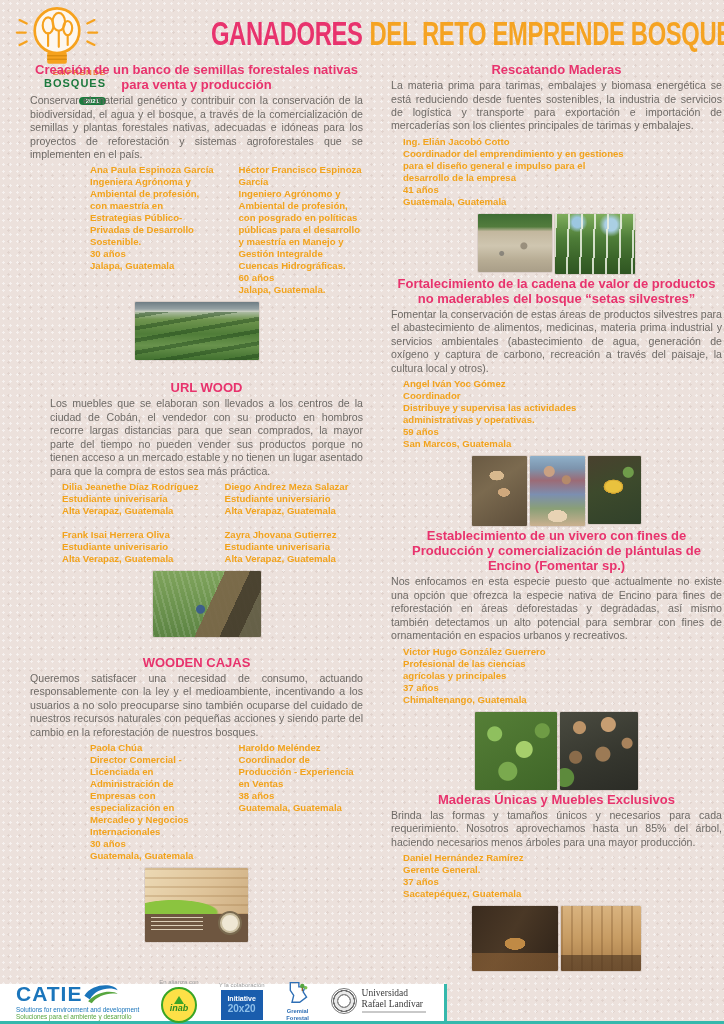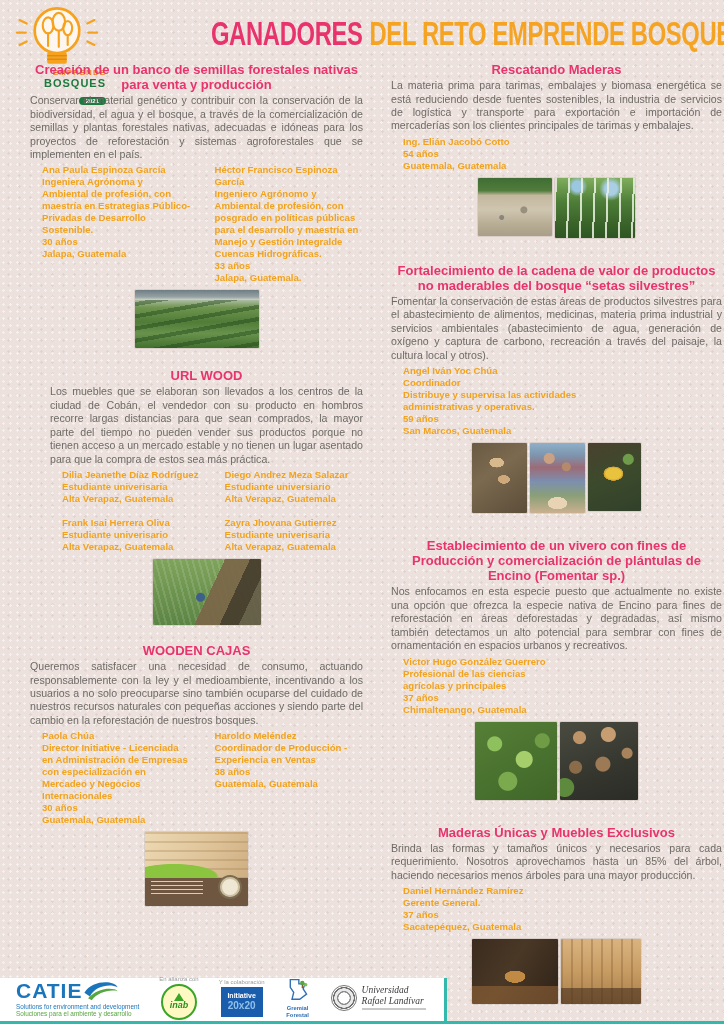--- a/index.html
+++ b/index.html
@@ -267,6 +267,7 @@
       <div class="profiles">
         <div class="profile profile-narrow">
           <div>Ing. Elián Jacobó Cotto</div>
+          <div>Coordinador del emprendimiento y en gestiones para el diseño general e impulso para el desarrollo de la empresa</div>
           <div>54 años</div>
           <div>Guatemala, Guatemala</div>
         </div>

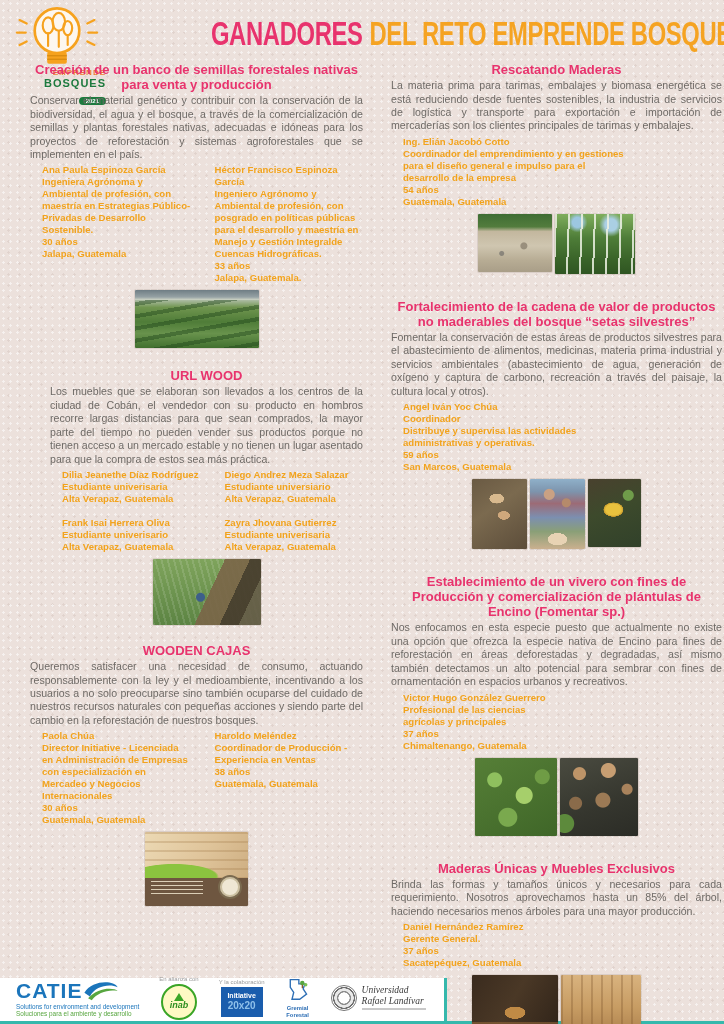--- a/index.html
+++ b/index.html
@@ -32,7 +32,7 @@
   .sec-title { color:#e8336d; font-weight:800; text-align:center; font-size:13px; line-height:1.16; margin:0 0 2px 0; }
   .sec-body  { color:#6e6a66; font-size:10.6px; line-height:1.27; text-align:justify; margin:2px 0 2px 0; }
   .profiles  { margin-top:3px; }
-  .profiles-2 { display:grid; grid-template-columns:1fr 1fr; column-gap:12px; }
+  .profiles-2 { display:grid; grid-template-columns:1fr 1fr; column-gap:12px;margin-left:48px; }
   .profiles-4 { display:grid; grid-template-columns:1fr 1fr; column-gap:12px; row-gap:12px; }
   .profile div { font-size:9.6px; line-height:1.25; font-weight:700; color:#f2a31d;padding-left:12px; }
   .profile div:empty { display:none; }

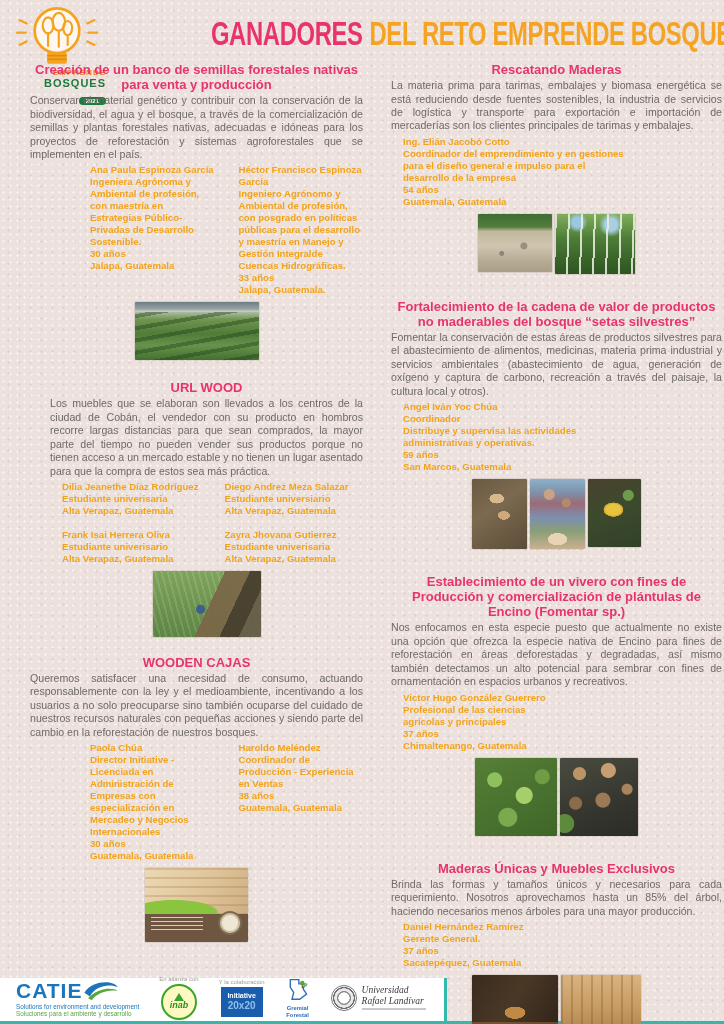--- a/index.html
+++ b/index.html
@@ -268,7 +268,7 @@
         <div class="profile profile-narrow">
           <div>Ing. Elián Jacobó Cotto</div>
           <div>Coordinador del emprendimiento y en gestiones para el diseño general e impulso para el desarrollo de la empresa</div>
-          <div>54 años</div>
+          <div>41 años</div>
           <div>Guatemala, Guatemala</div>
         </div>
       </div>

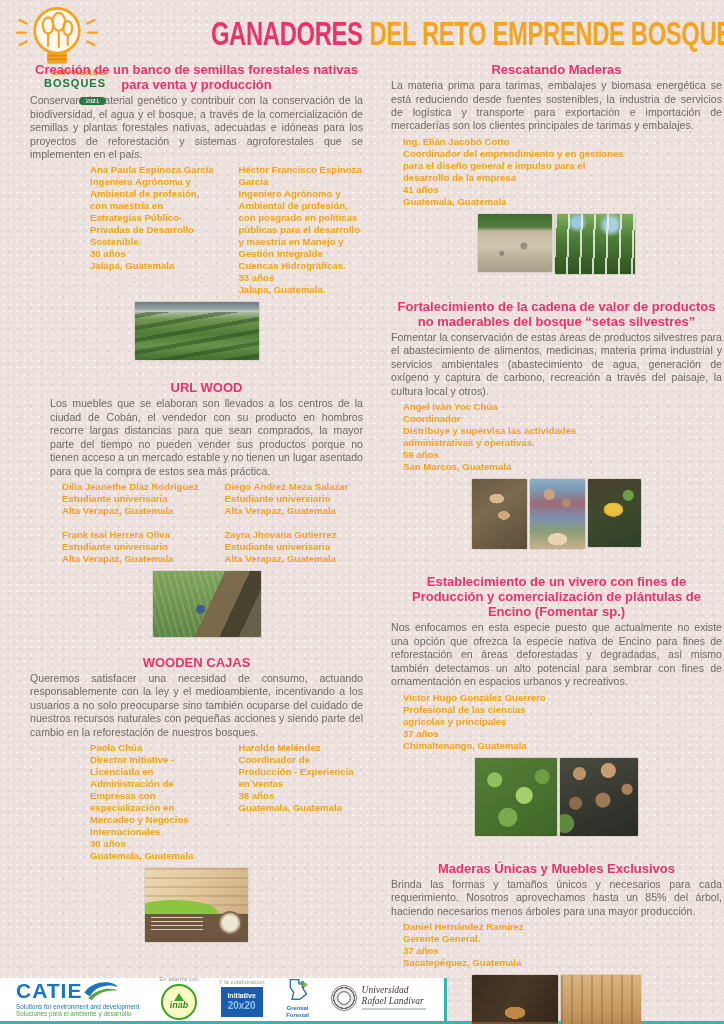--- a/index.html
+++ b/index.html
@@ -197,7 +197,7 @@
         <div class="profile">
           <div>Héctor Francisco Espinoza García</div>
           <div>Ingeniero Agrónomo y Ambiental de profesión, con posgrado en políticas públicas para el desarrollo y maestría en Manejo y Gestión Integralde Cuencas Hidrográficas.</div>
-          <div>33 años</div>
+          <div>60 años</div>
           <div>Jalapa, Guatemala.</div>
         </div>
       </div>

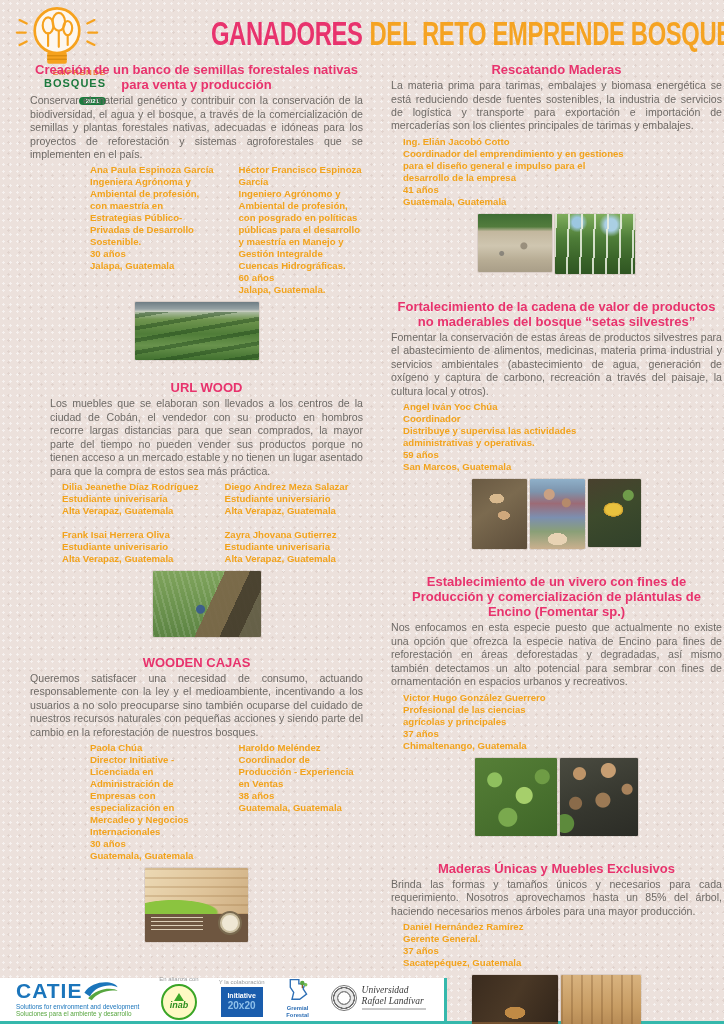--- a/index.html
+++ b/index.html
@@ -38,7 +38,7 @@
   .profile div:empty { display:none; }
   .profile-narrow { max-width:240px; }
   .profile-xnarrow { max-width:160px; }
-  .mt20 { margin-top:20px;margin-left:20px; } .mt18 { margin-top:18px; } .mt10 { margin-top:25px; }
+  .mt20 { margin-top:20px;margin-left:20px; } .mt18 { margin-top:18px; } .mt10 { margin-top:2px; }
   
   .photos { display:flex; justify-content:center; gap:3px; margin:6px 0 2px 0; }
   .ph { border-radius:1px; box-shadow:0 0 0 1px rgba(120,100,90,.15); }

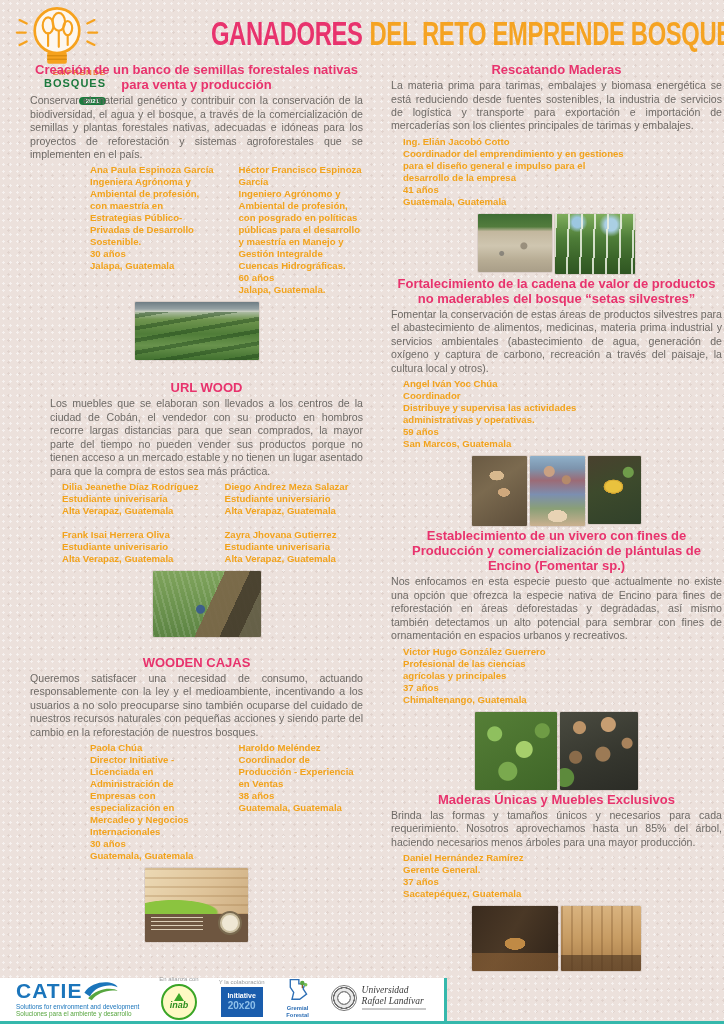--- a/index.html
+++ b/index.html
@@ -283,7 +283,7 @@
       <div class="sec-body">Fomentar la conservación de estas áreas de productos silvestres para el abastecimiento de alimentos, medicinas, materia prima industrial y servicios ambientales (abastecimiento de agua, generación de oxígeno y captura de carbono, recreación a través del paisaje, la cultura local y otros).</div>
       <div class="profiles">
         <div class="profile profile-narrow">
-          <div>Angel Iván Yoc Chúa</div>
+          <div>Angel Iván Yoc Gómez</div>
           <div>Coordinador</div>
           <div>Distribuye y supervisa las actividades administrativas y operativas.</div>
           <div>59 años</div>

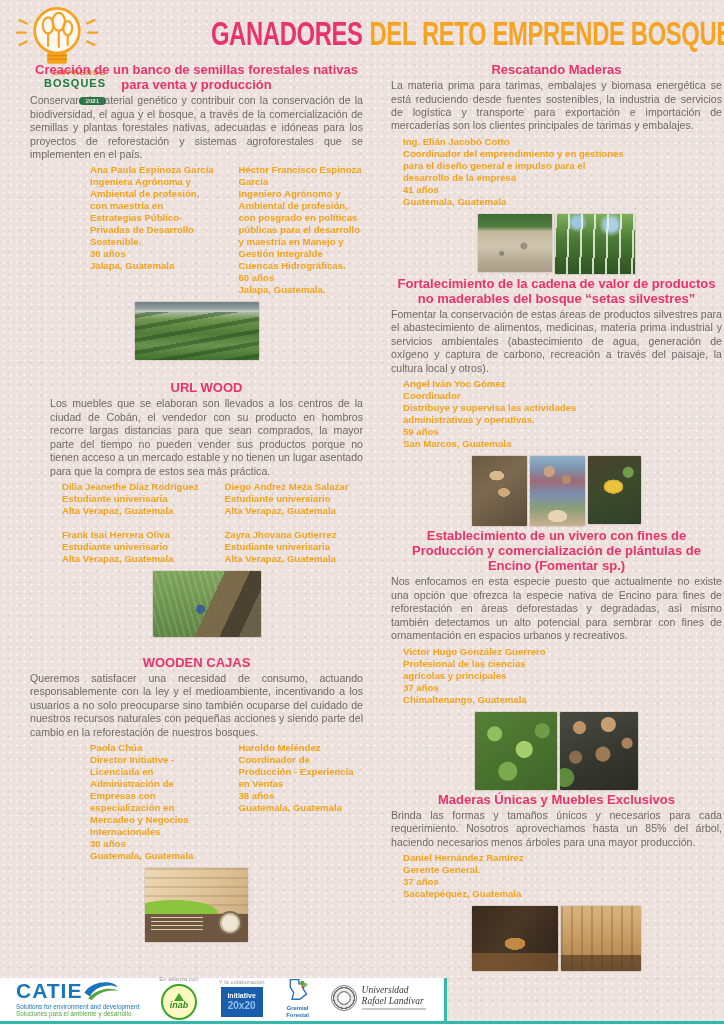--- a/index.html
+++ b/index.html
@@ -242,7 +242,7 @@
       <div class="profiles profiles-2">
         <div class="profile">
           <div>Paola Chúa</div>
-          <div>Director Initiative - Licenciada en Administración de Empresas con especialización en Mercadeo y Negocios Internacionales</div>
+          <div>Director Comercial - Licenciada en Administración de Empresas con especialización en Mercadeo y Negocios Internacionales</div>
           <div>30 años</div>
           <div>Guatemala, Guatemala</div>
         </div>

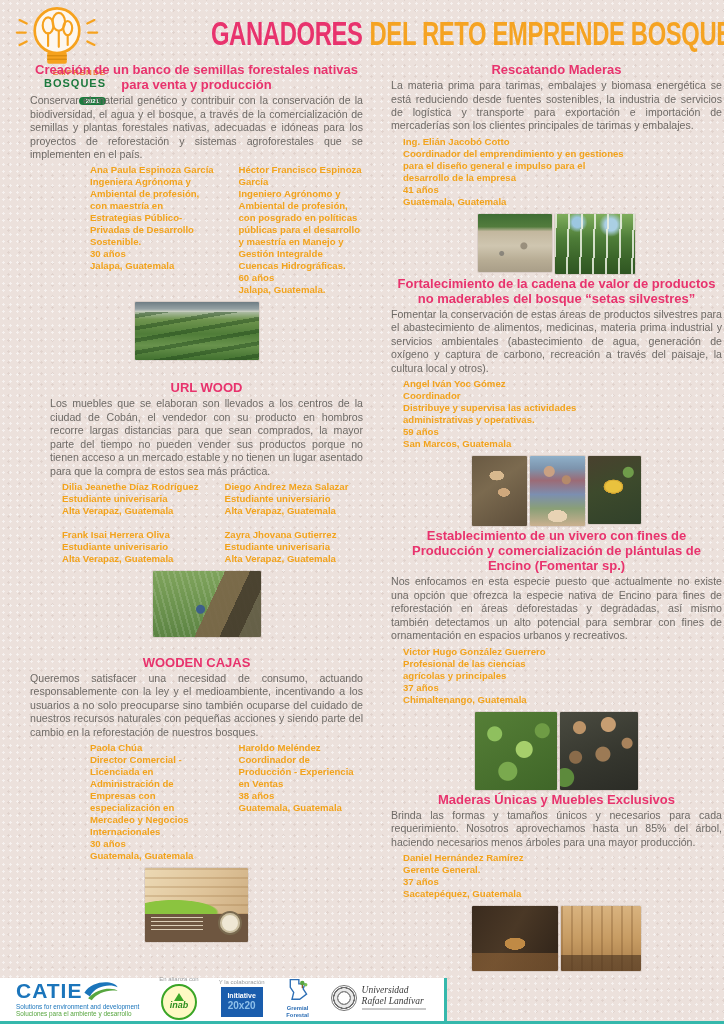--- a/index.html
+++ b/index.html
@@ -117,7 +117,7 @@
       repeating-linear-gradient(90deg, rgba(120,80,40,.3) 0 2px, rgba(0,0,0,0) 2px 10px),
       linear-gradient(to bottom, #d9b37f 0%, #c79c63 50%, #a87c49 100%); }
   
-  .footer { position:absolute; left:0; bottom:0; width:447px; height:46px; background:#ffffff; z-index:1;
+  .footer { position:absolute; left:0; bottom:0; width:447px; height:40px; background:#ffffff; z-index:1;
             border-right:3px solid #35b8ac; border-bottom:3px solid #35b8ac;
             display:flex; align-items:center; gap:20px; padding:0 0 4px 16px; box-sizing:border-box; }
   .bottom-line { position:absolute; left:0; bottom:0; width:724px; height:3px; background:#35b8ac; z-index:0; }

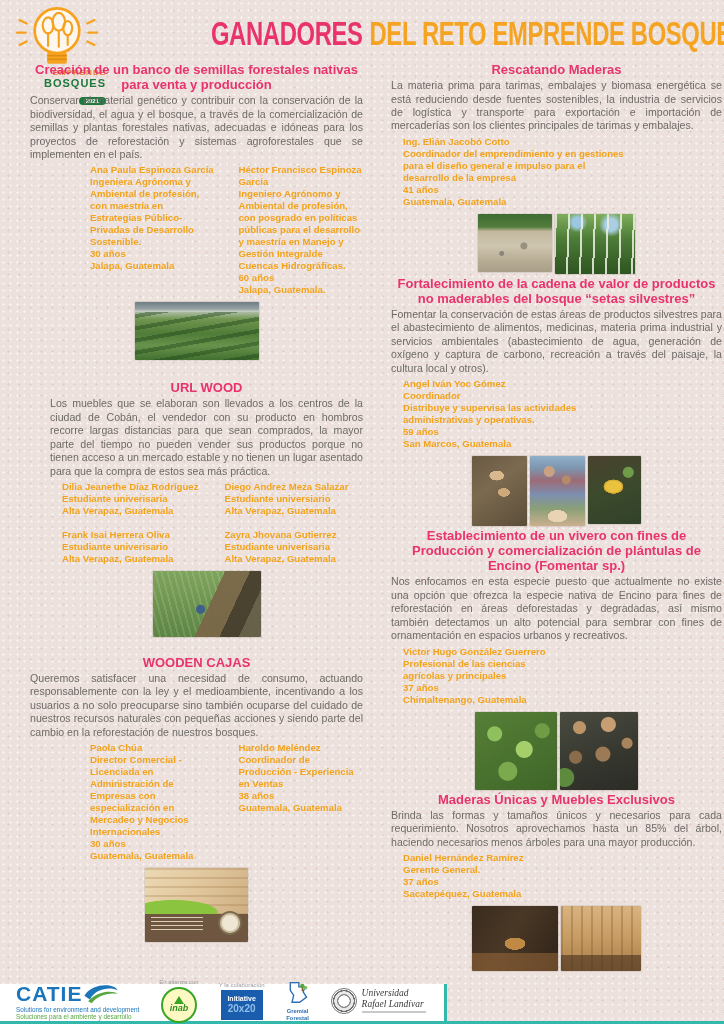--- a/index.html
+++ b/index.html
@@ -139,7 +139,7 @@
   .init-l2 { font-size:10px; font-weight:700; color:#8fc0ea; line-height:1.1; }
   .gremial { text-align:center; }
   .gremial-text div { font-size:5.8px; font-weight:800; color:#2e6fb5; line-height:1.1; }
-  .landivar { display:flex; align-items:center; gap:5px;font-style:italic; }
+  .landivar { display:flex; align-items:center; gap:5px; }
   .seal { width:24px; height:24px; border-radius:50%;
           background:radial-gradient(circle, #ffffff 32%, #8e8e8e 34% 40%, #e9e9e9 42% 56%, #6f6f6f 58% 64%, #ffffff 66%);
           border:1px solid #777; }

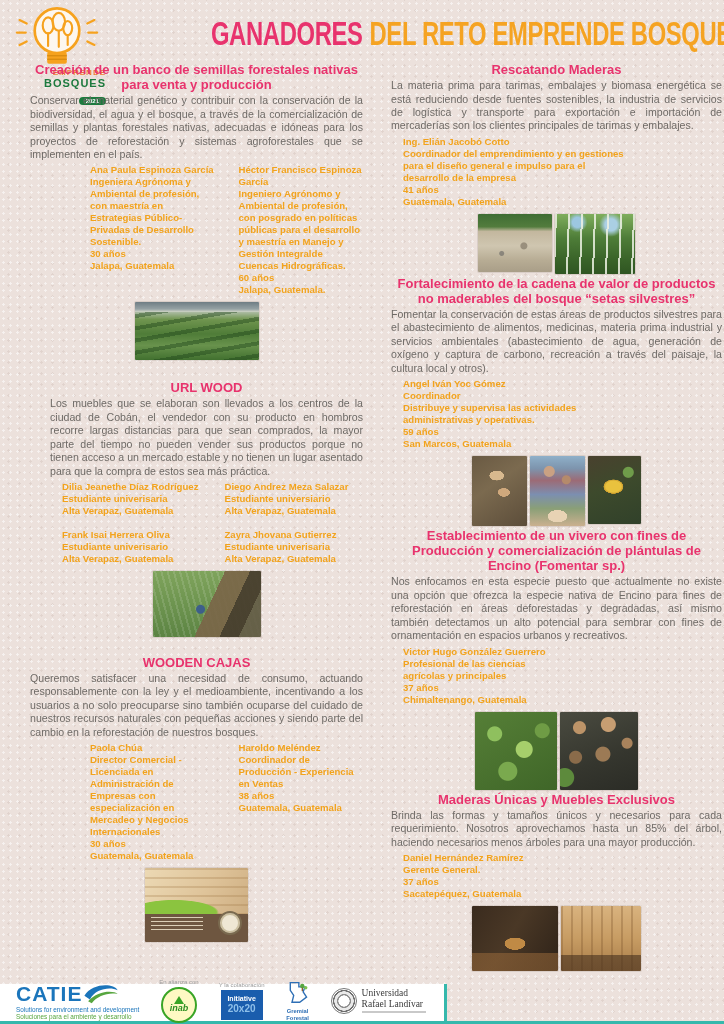--- a/index.html
+++ b/index.html
@@ -129,7 +129,7 @@
   .logo-group { text-align:center; }
   .tiny-label { font-size:6px; color:#9a9a9a; margin-bottom:2px; }
   .inab-circle { width:32px; height:32px; border-radius:50%; border:2px solid #3aa526; margin:0 auto;
-                 display:flex; flex-direction:column; align-items:center; justify-content:center; background:#fef9c3; }
+                 display:flex; flex-direction:column; align-items:center; justify-content:center; background:#fde047; }
   .inab-tree { width:0; height:0; border-left:5px solid transparent; border-right:5px solid transparent;
                border-bottom:8px solid #3aa526; }
   .inab-word { font-size:9px; font-weight:800; color:#2f8f22; font-style:italic; line-height:1; }

